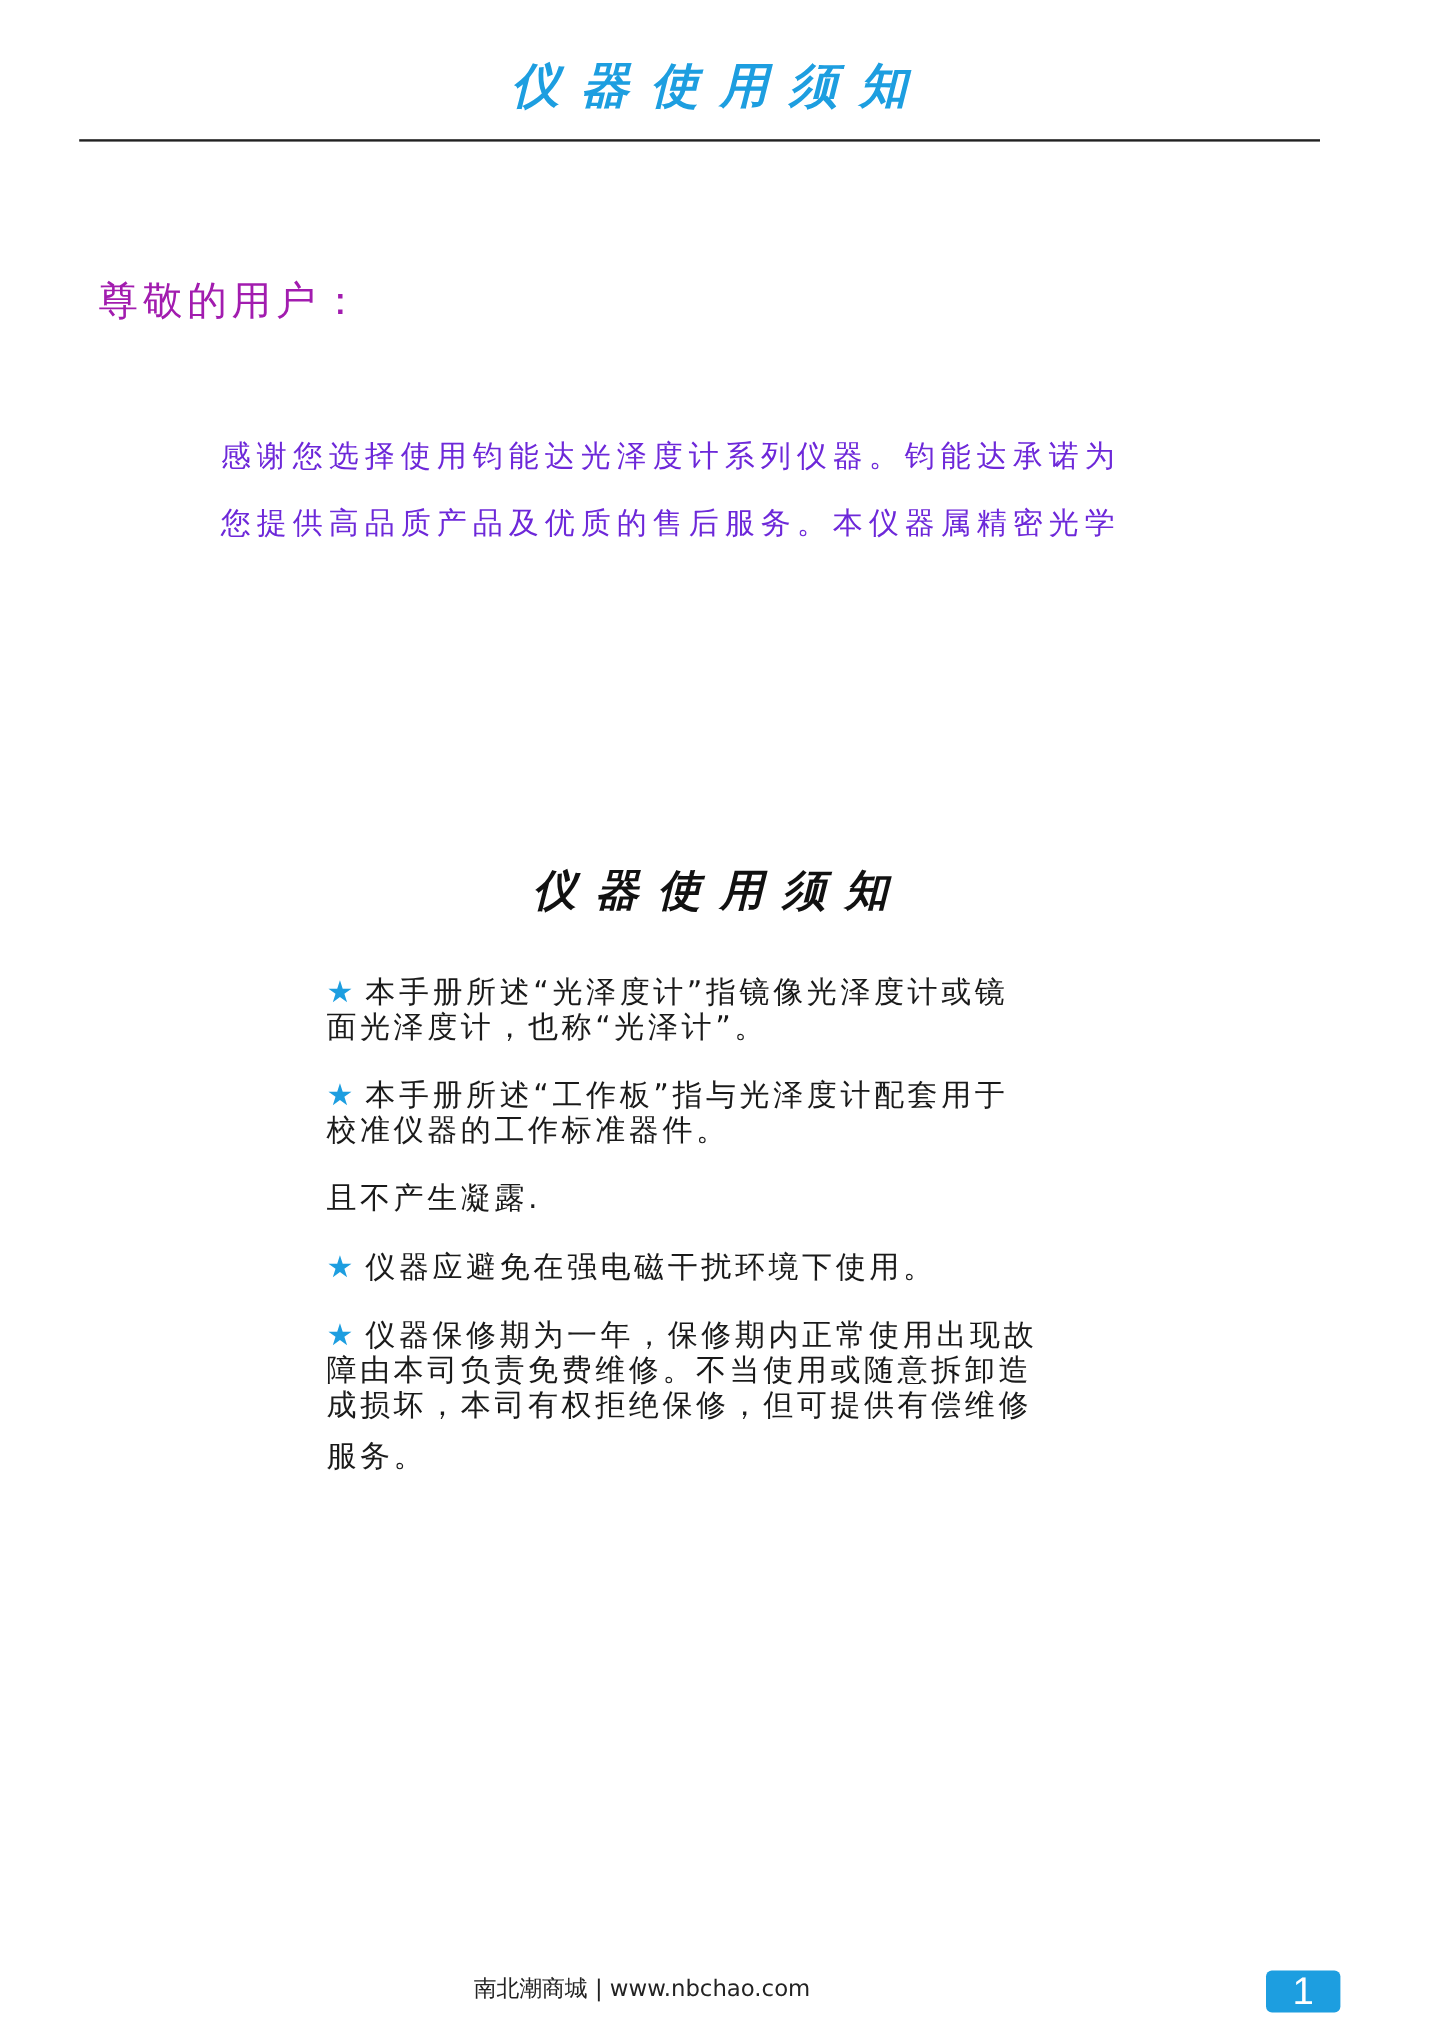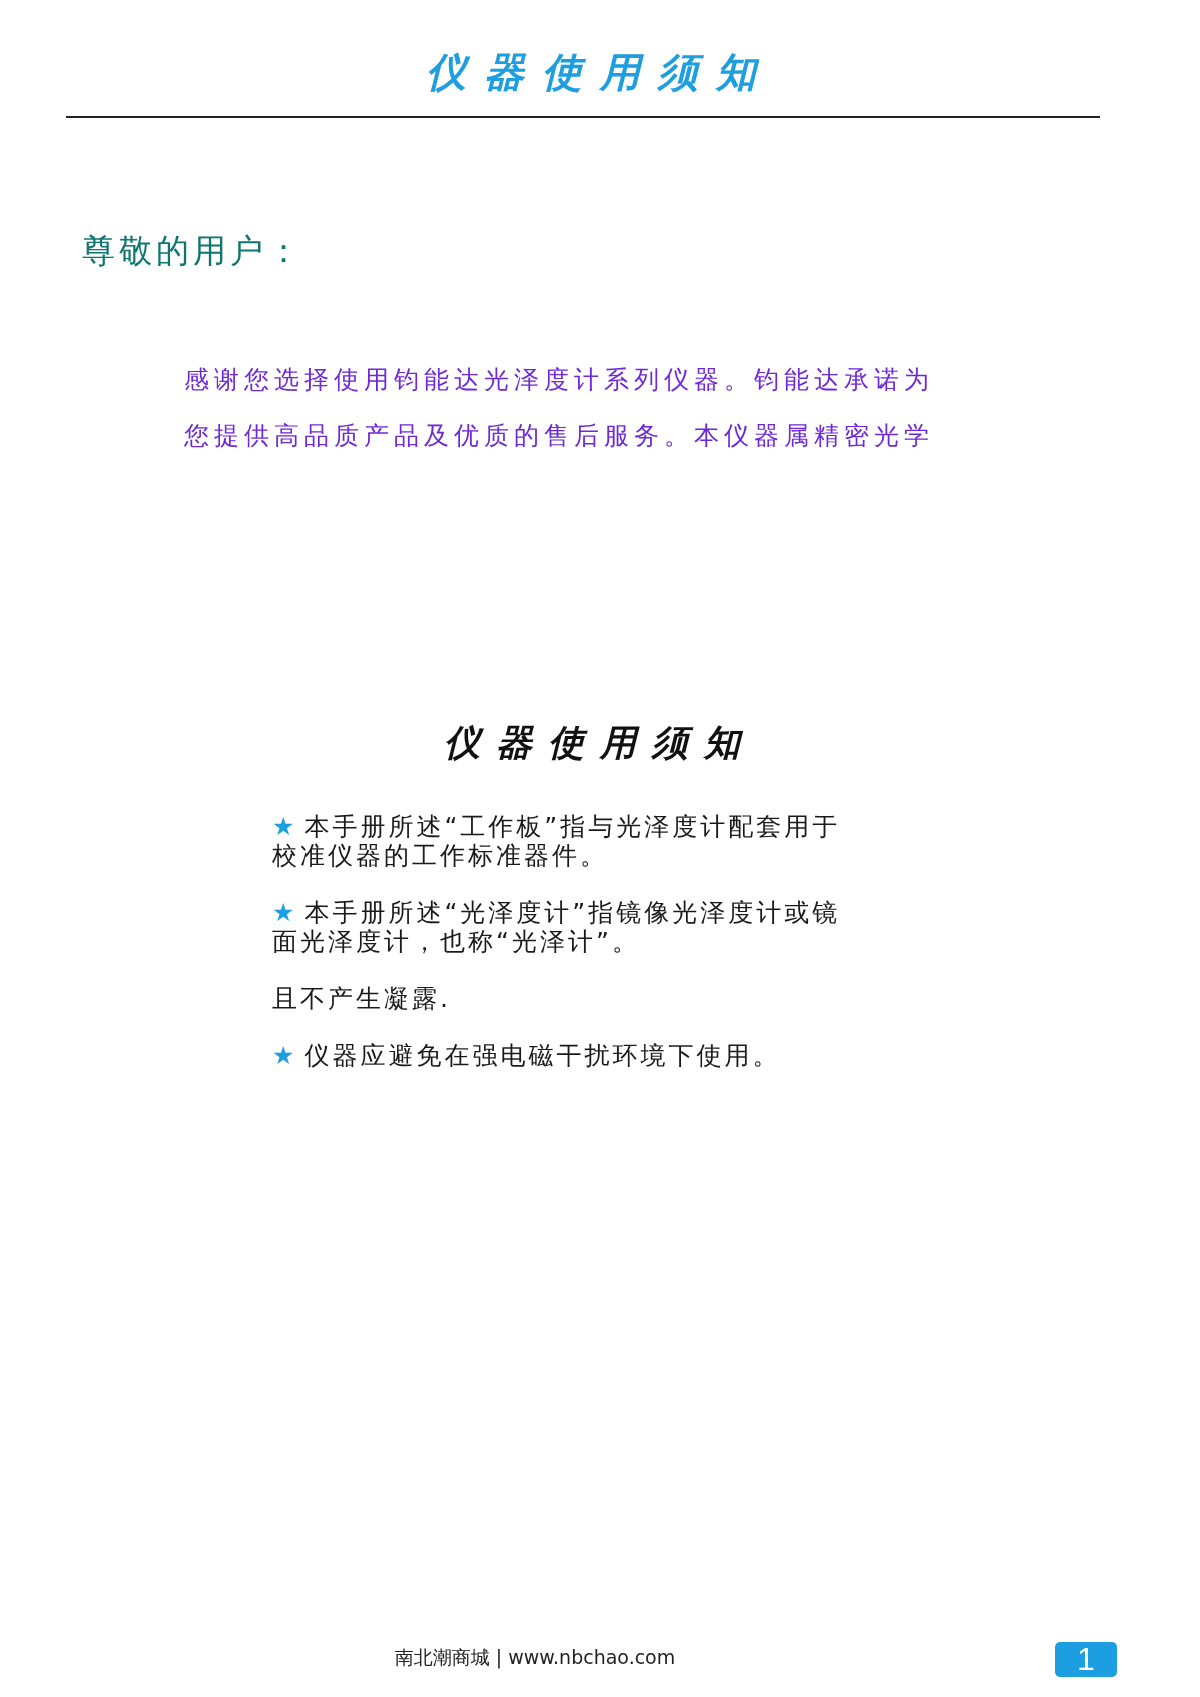--- a/index.html
+++ b/index.html
@@ -43,7 +43,7 @@
       top: 234px;
       font-size: 33px;
       letter-spacing: 4px;
-      color: #0f766e;
+      color: #a21caf;
       line-height: 1;
     }
     .intro {

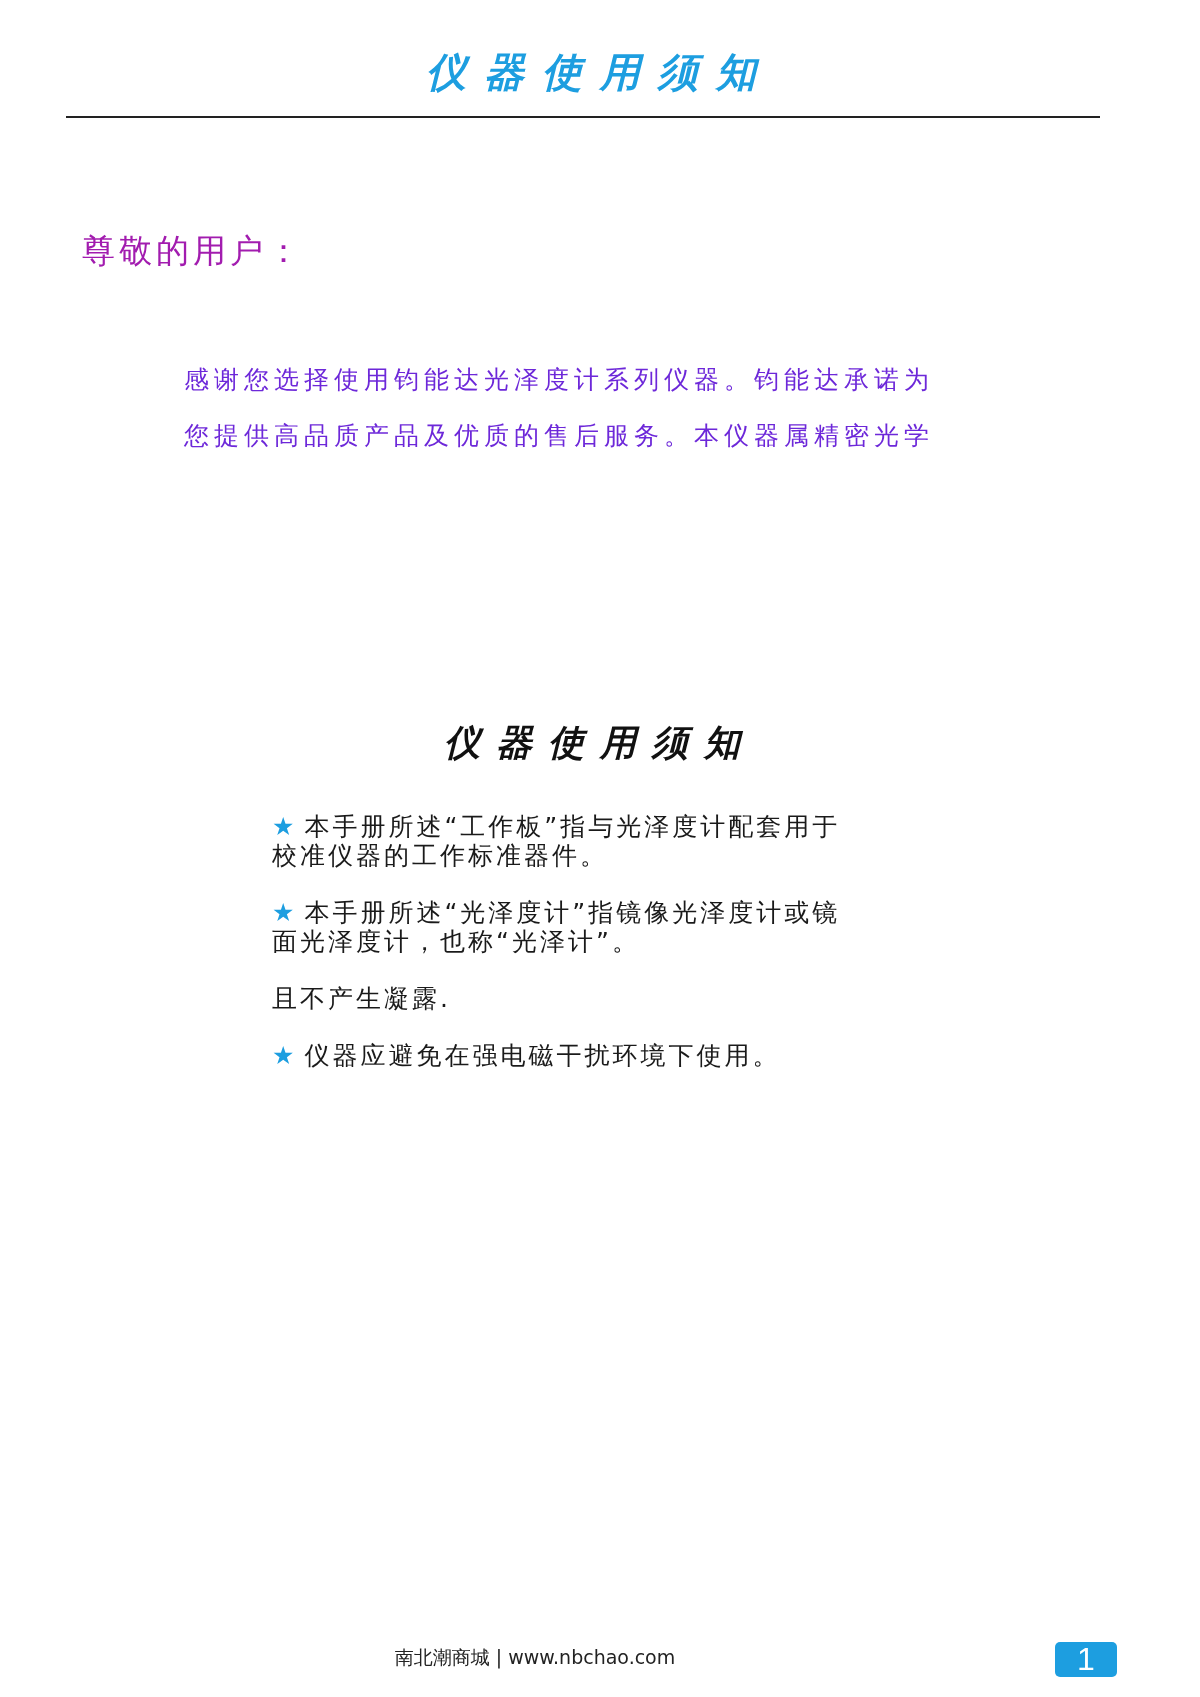--- a/index.html
+++ b/index.html
@@ -142,12 +142,12 @@
 
 <div class="notes">
   <div class="note">
+    <div class="note-line"><span class="star">★</span><span>本手册所述“光泽度计”指镜像光泽度计或镜</span></div>
+    <div class="note-line">面光泽度计，也称“光泽计”。</div>
+  </div>
+  <div class="note">
     <div class="note-line"><span class="star">★</span><span>本手册所述“工作板”指与光泽度计配套用于</span></div>
     <div class="note-line">校准仪器的工作标准器件。</div>
-  </div>
-  <div class="note">
-    <div class="note-line"><span class="star">★</span><span>本手册所述“光泽度计”指镜像光泽度计或镜</span></div>
-    <div class="note-line">面光泽度计，也称“光泽计”。</div>
   </div>
   <div class="note">
     <div class="note-line">且不产生凝露.</div>

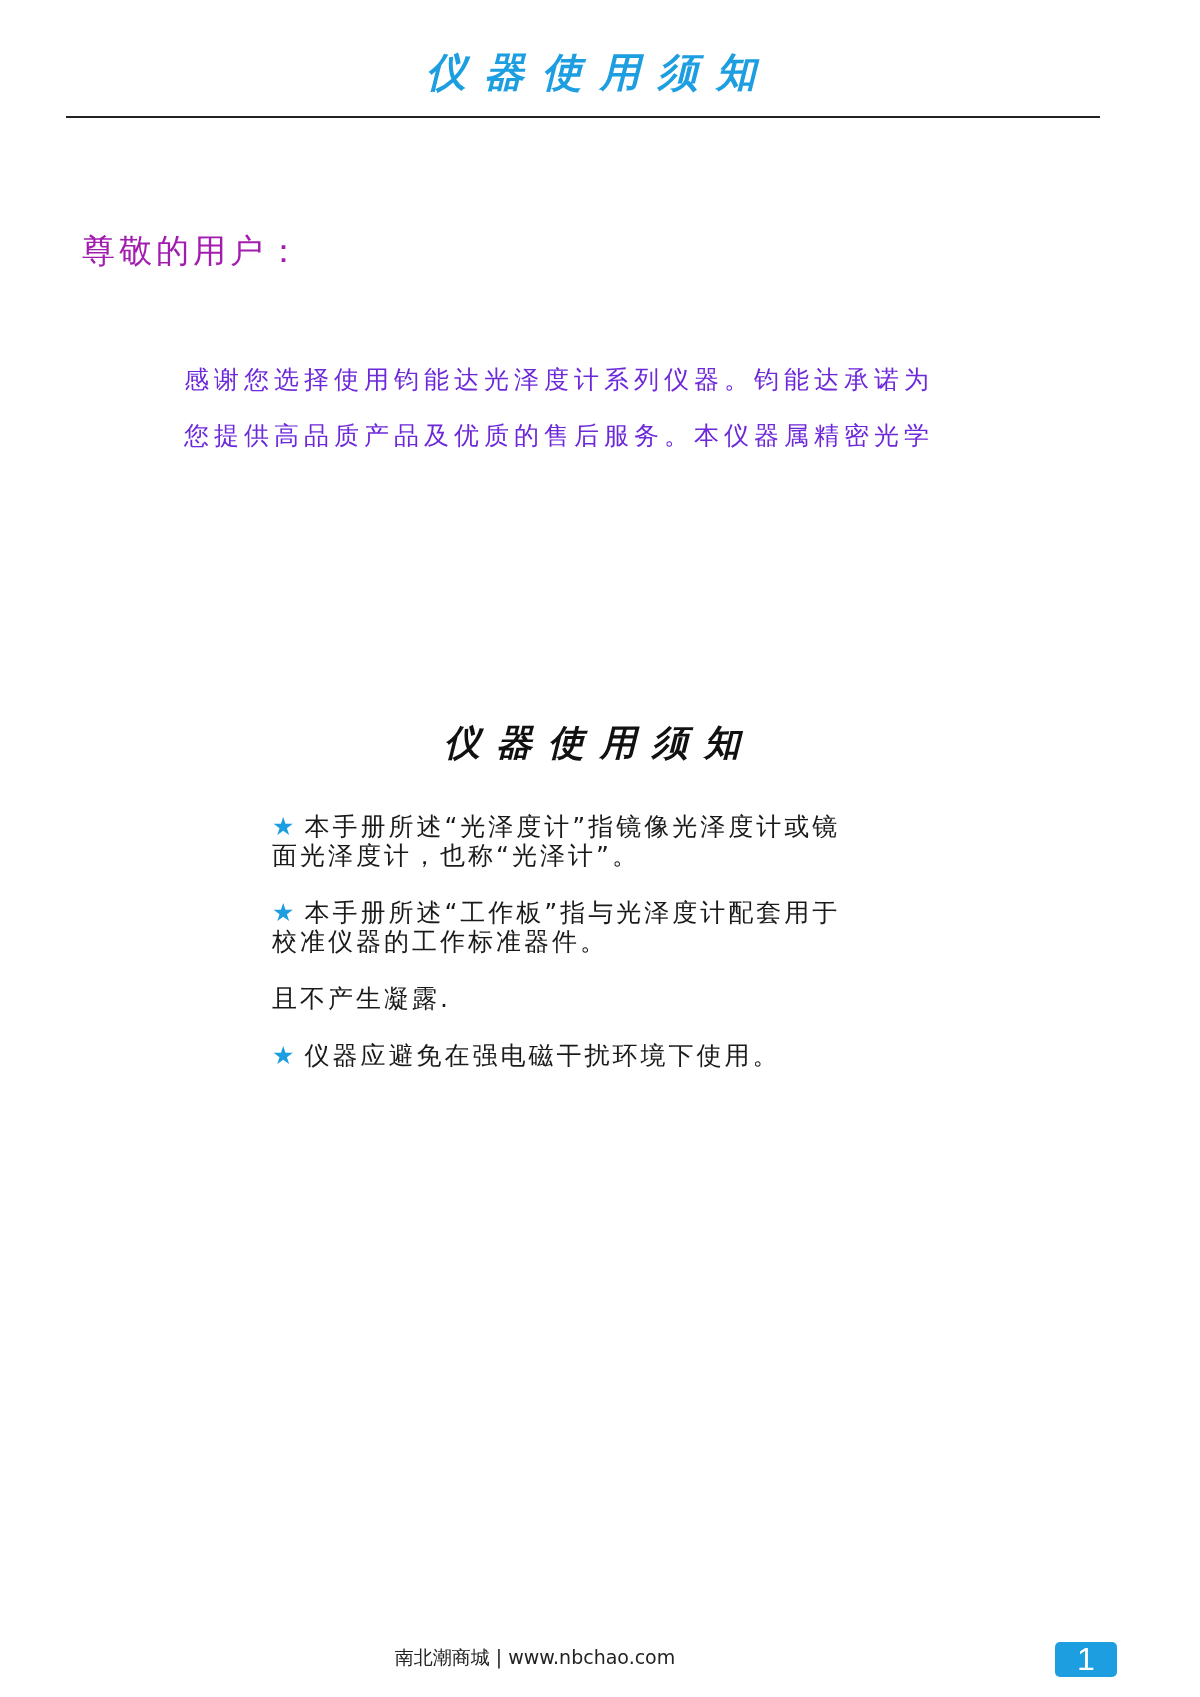--- a/index.html
+++ b/index.html
@@ -157,6 +157,12 @@
   </div>
   <div class="note">
   </div>
+  <div class="note">
+    <div class="note-line"><span class="star">★</span><span>仪器保修期为一年，保修期内正常使用出现故</span></div>
+    <div class="note-line">障由本司负责免费维修。不当使用或随意拆卸造</div>
+    <div class="note-line">成损坏，本司有权拒绝保修，但可提供有偿维修</div>
+    <div class="note-line tail">服务。</div>
+  </div>
 </div>
 
 <div class="footer-text">南北潮商城 | www.nbchao.com</div>

